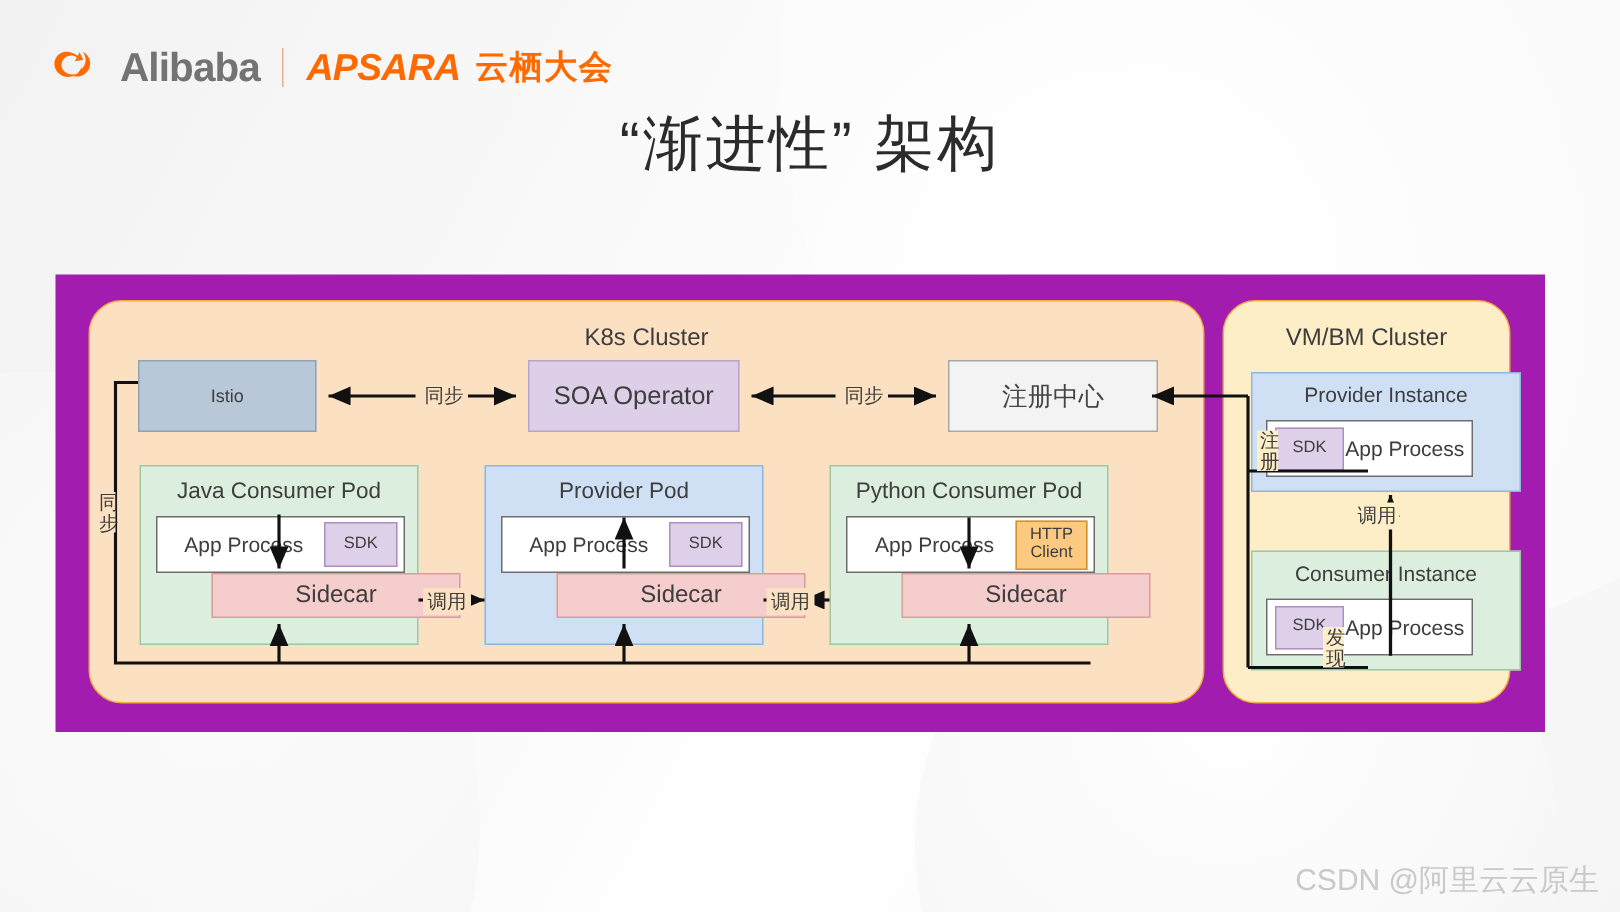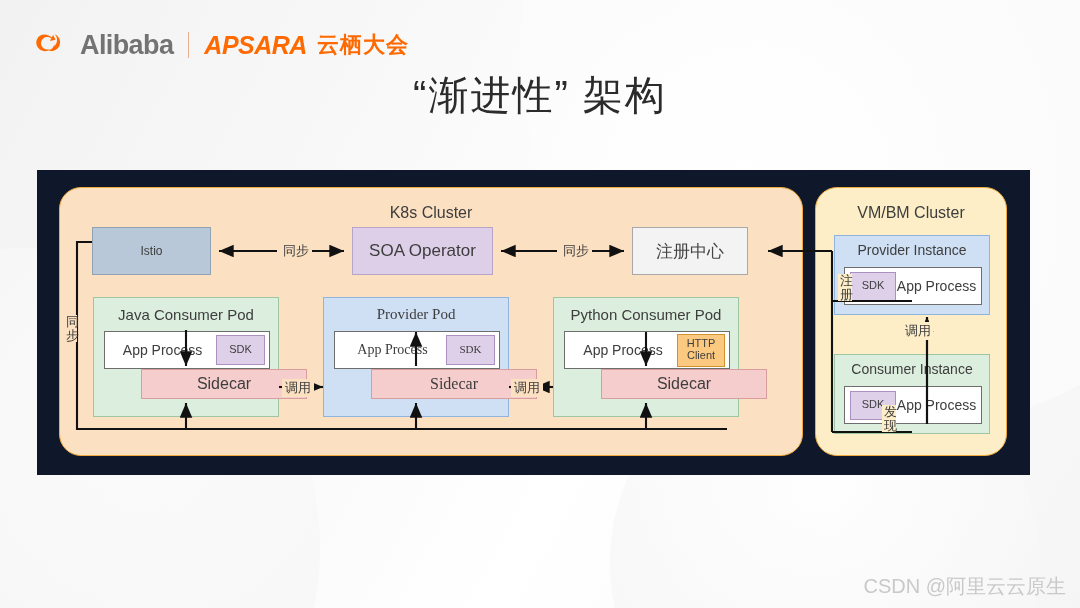--- a/index.html
+++ b/index.html
@@ -79,9 +79,9 @@
   
   .panel {
     position: absolute;
-    left: 37px; top: 170px;
+    left: 37px; top: 183px;
     width: 993px; height: 305px;
-    background: #0f172a;
+    background: #a21caf;
     z-index: 3;
   }
 

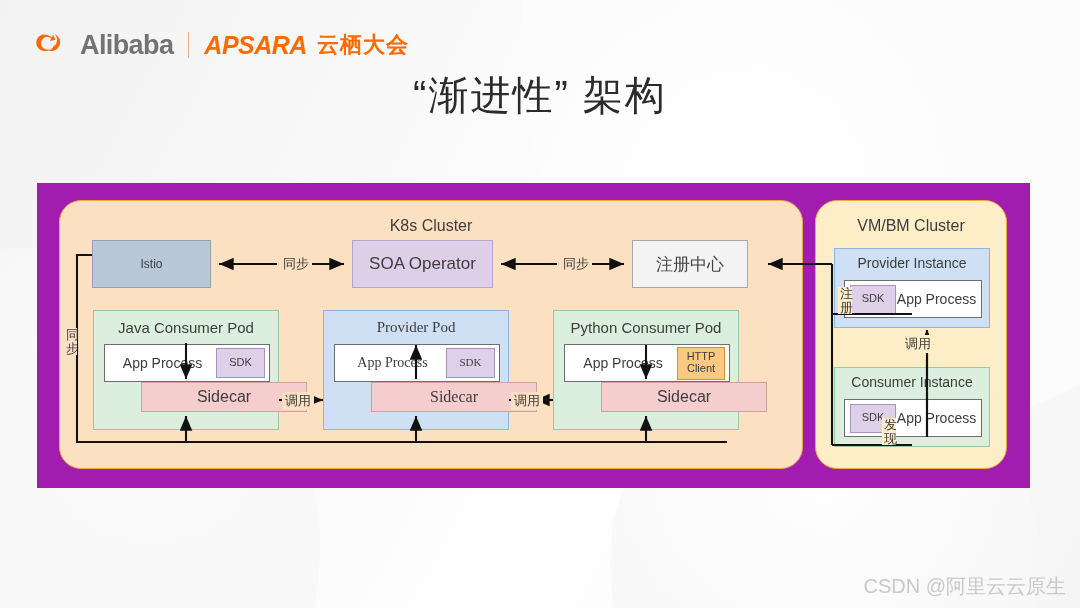--- a/index.html
+++ b/index.html
@@ -124,7 +124,7 @@
     font-size: 17px;
   }
   .node-registry {
-    left: 595px; top: 57px; width: 116px; height: 48px;
+    left: 595px; top: 57px; width: 140px; height: 48px;
     background: #f3f3f3; border: 1.2px solid #a8a8a8;
     font-size: 17px; color: #444;
   }

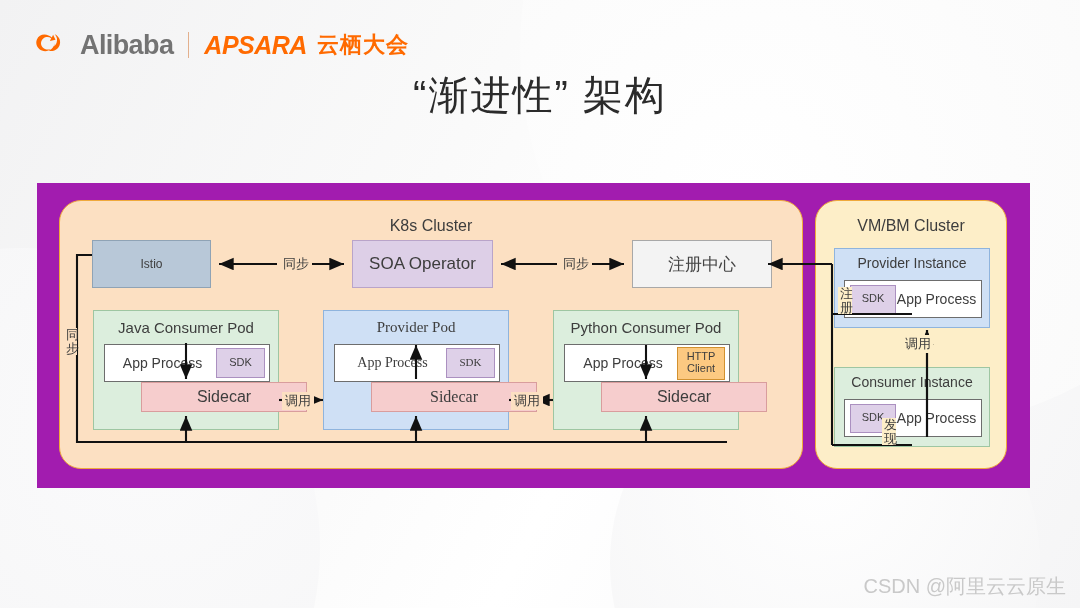--- a/index.html
+++ b/index.html
@@ -173,7 +173,7 @@
   
   .instance {
     position: absolute;
-    left: 18px; width: 156px; height: 80px;
+    left: 18px; width: 180px; height: 80px;
     border-width: 1.3px; border-style: solid; padding-left: 40px;
   }
   .instance-provider { top: 47px;  background: #cfe0f5; border-color: #8fb4dd; }

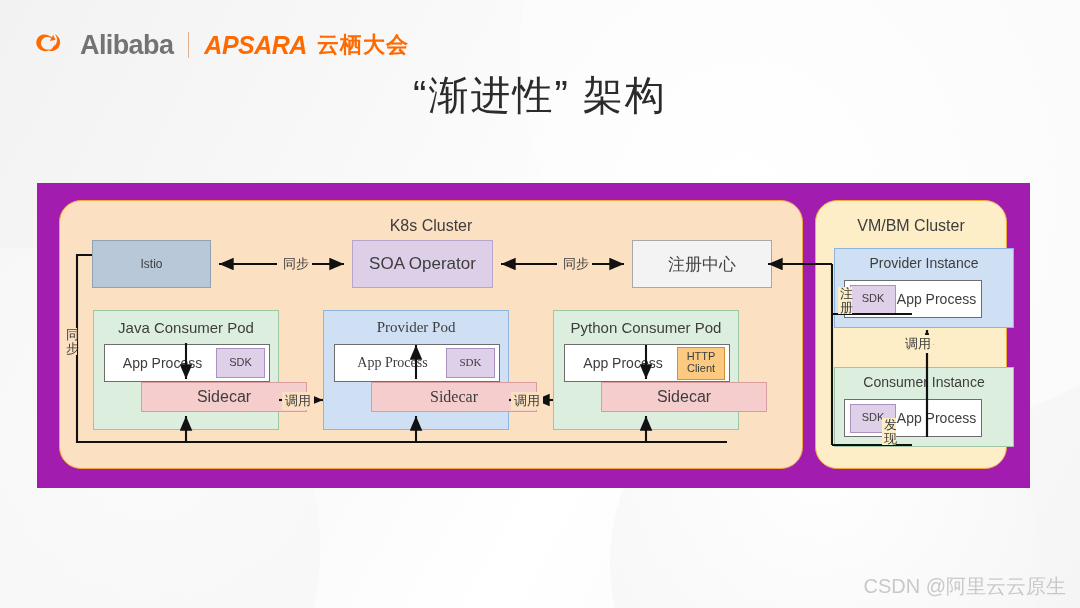--- a/index.html
+++ b/index.html
@@ -136,7 +136,7 @@
     border-width: 1.3px; border-style: solid;
   }
   .pod-java     { left: 56px;  top: 127px; background: #dceedd; border-color: #9ec6a2; }
-  .pod-provider { left: 286px; top: 127px; background: #cfe0f5; border-color: #8fb4dd; font-family: Liberation Serif, serif; }
+  .pod-provider { left: 286px; top: 127px; background: #cfe0f5; border-color: #8fb4dd; }
   .pod-python   { left: 516px; top: 127px; background: #dceedd; border-color: #9ec6a2; }
   .pod-title {
     position: absolute; left: 0; right: 0; top: 8px;

